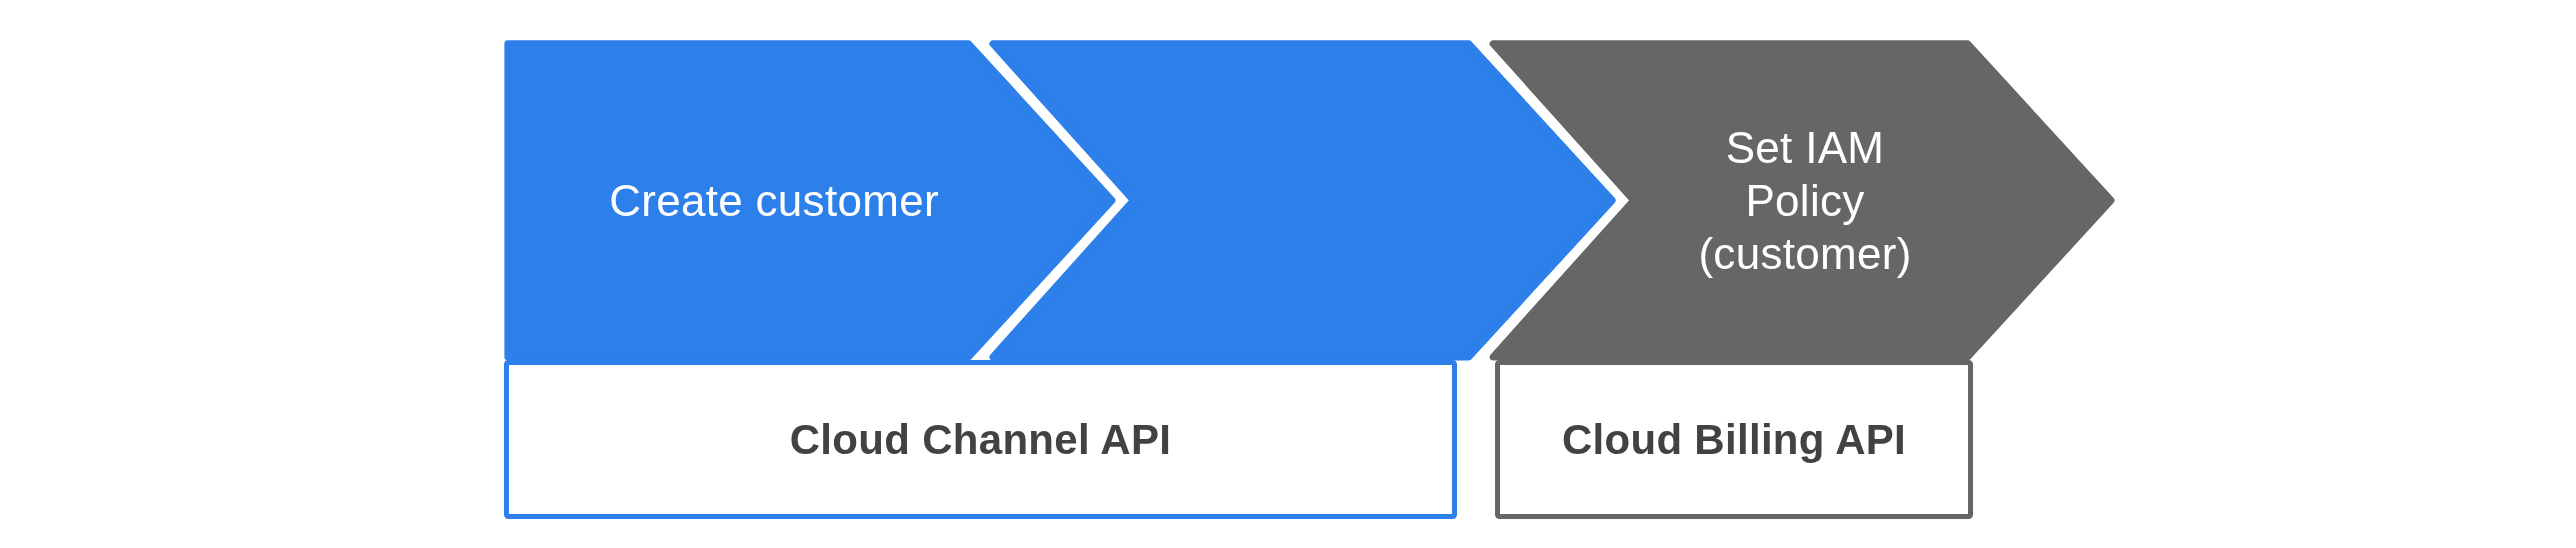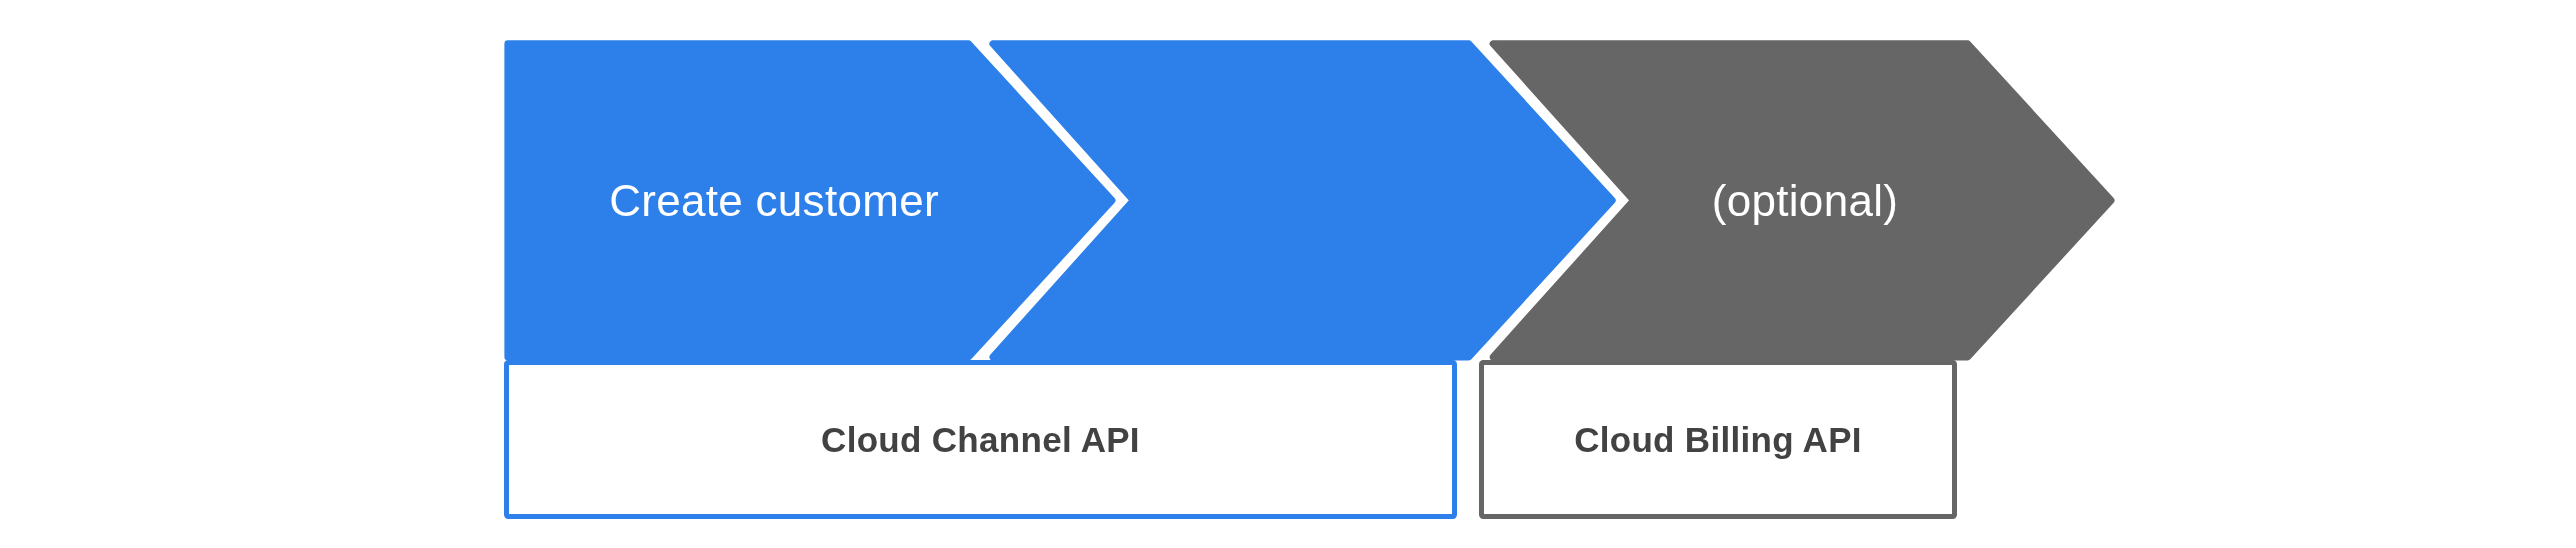--- a/index.html
+++ b/index.html
@@ -81,6 +81,7 @@
   </div>
 
   <div class="arrow-label label-set-iam-policy" style="color: rgb(255, 255, 255);">
+    <div>Set IAM</div>
     <div>(optional)</div>
   </div>
 

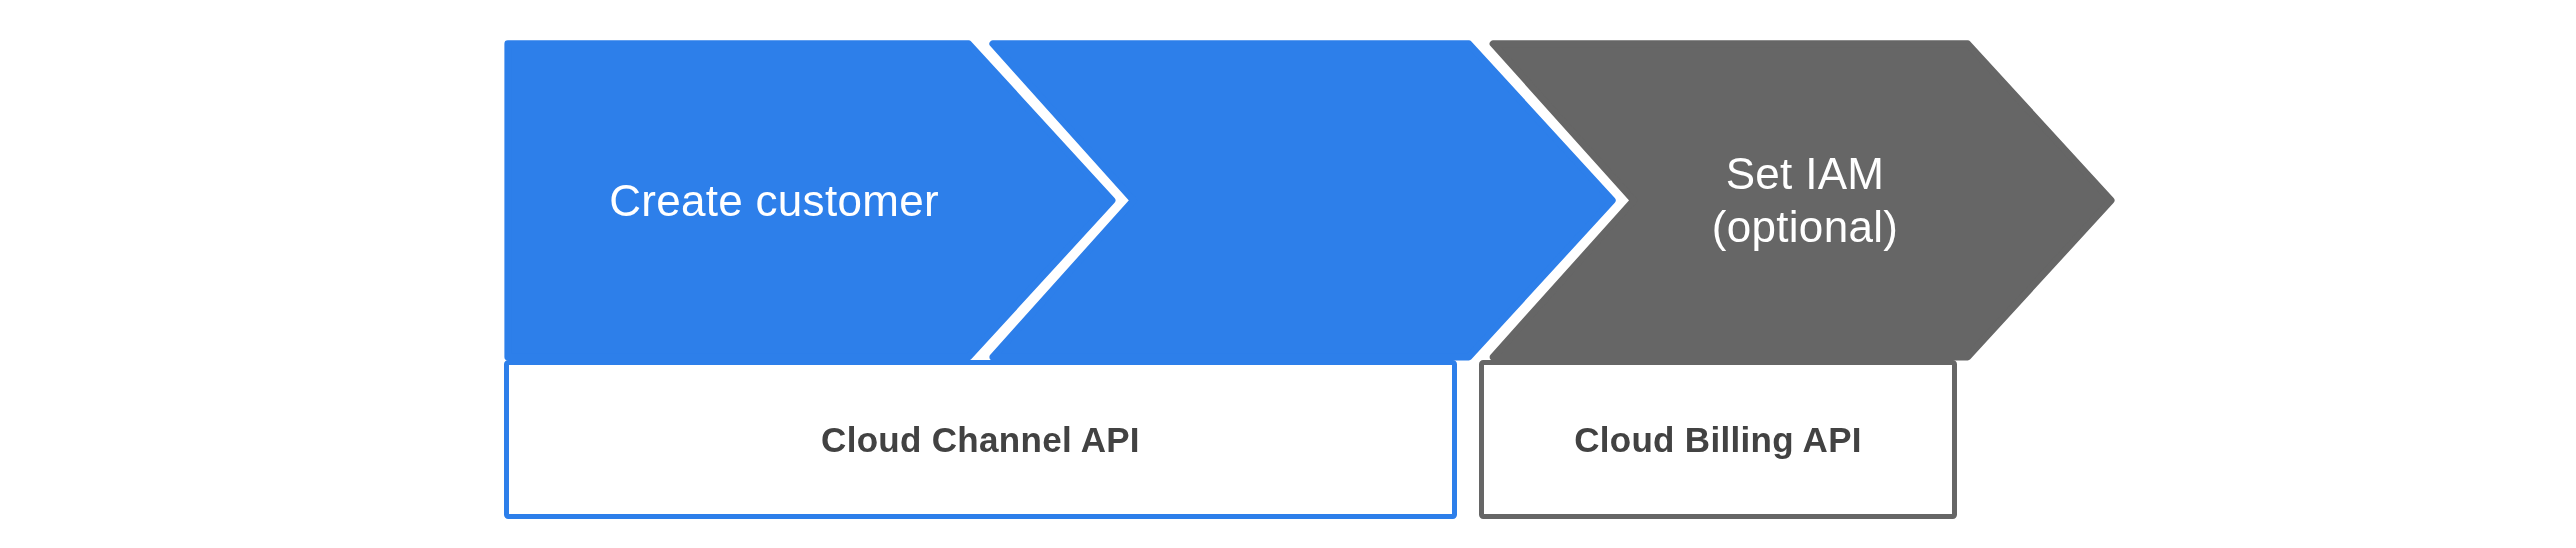--- a/index.html
+++ b/index.html
@@ -82,6 +82,7 @@
 
   <div class="arrow-label label-set-iam-policy" style="color: rgb(255, 255, 255);">
     <div>Set IAM</div>
+    <div>Policy</div>
     <div>(optional)</div>
   </div>
 

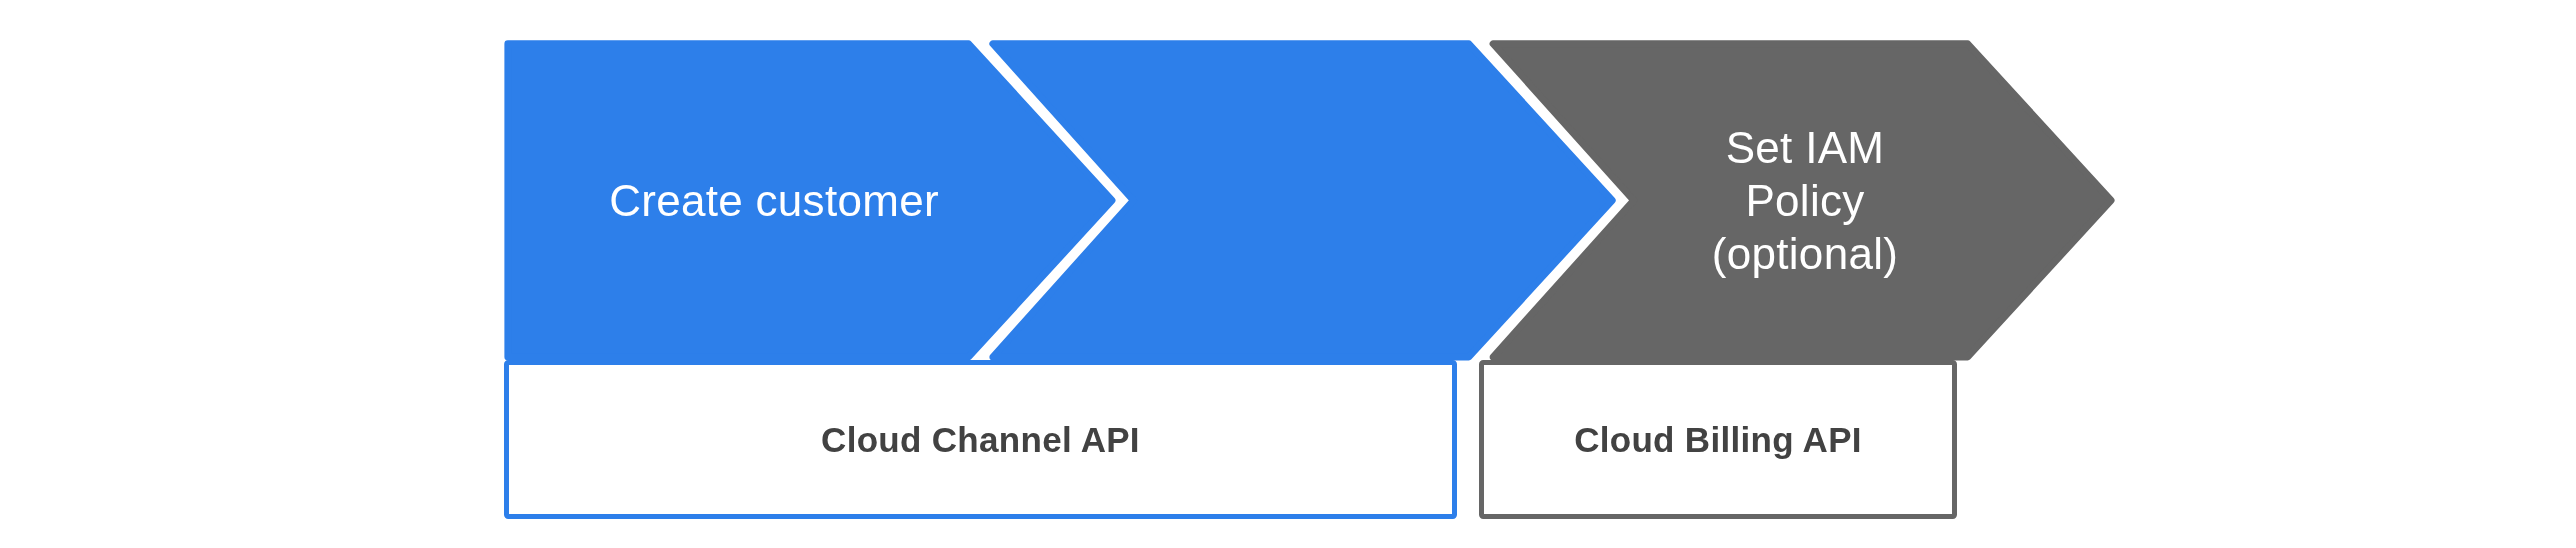--- a/index.html
+++ b/index.html
@@ -83,7 +83,7 @@
   <div class="arrow-label label-set-iam-policy" style="color: rgb(255, 255, 255);">
     <div>Set IAM</div>
     <div>Policy</div>
-    <div>(optional)</div>
+    <div>(customer)</div>
   </div>
 
   <div class="api-box box-cloud-channel" style="border-color: rgb(45, 127, 234);">

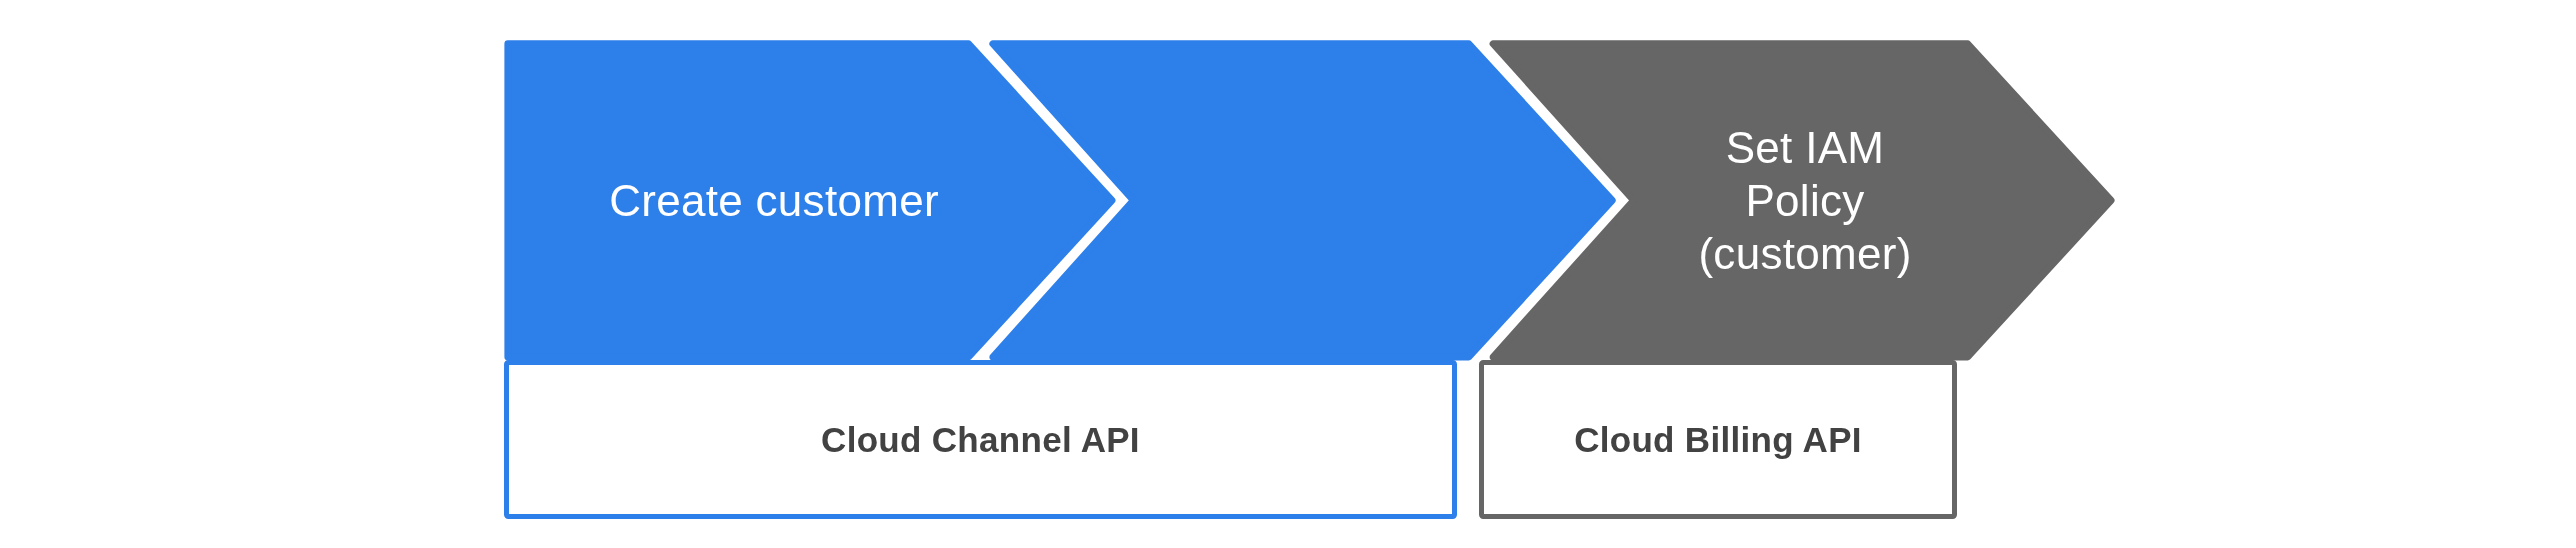--- a/index.html
+++ b/index.html
@@ -52,7 +52,7 @@
     text-align: center;
   }
   .api-box-label {
-    font-size: 35px;
+    font-size: 42px;
     font-weight: 700;
     letter-spacing: 0.3px;
   }

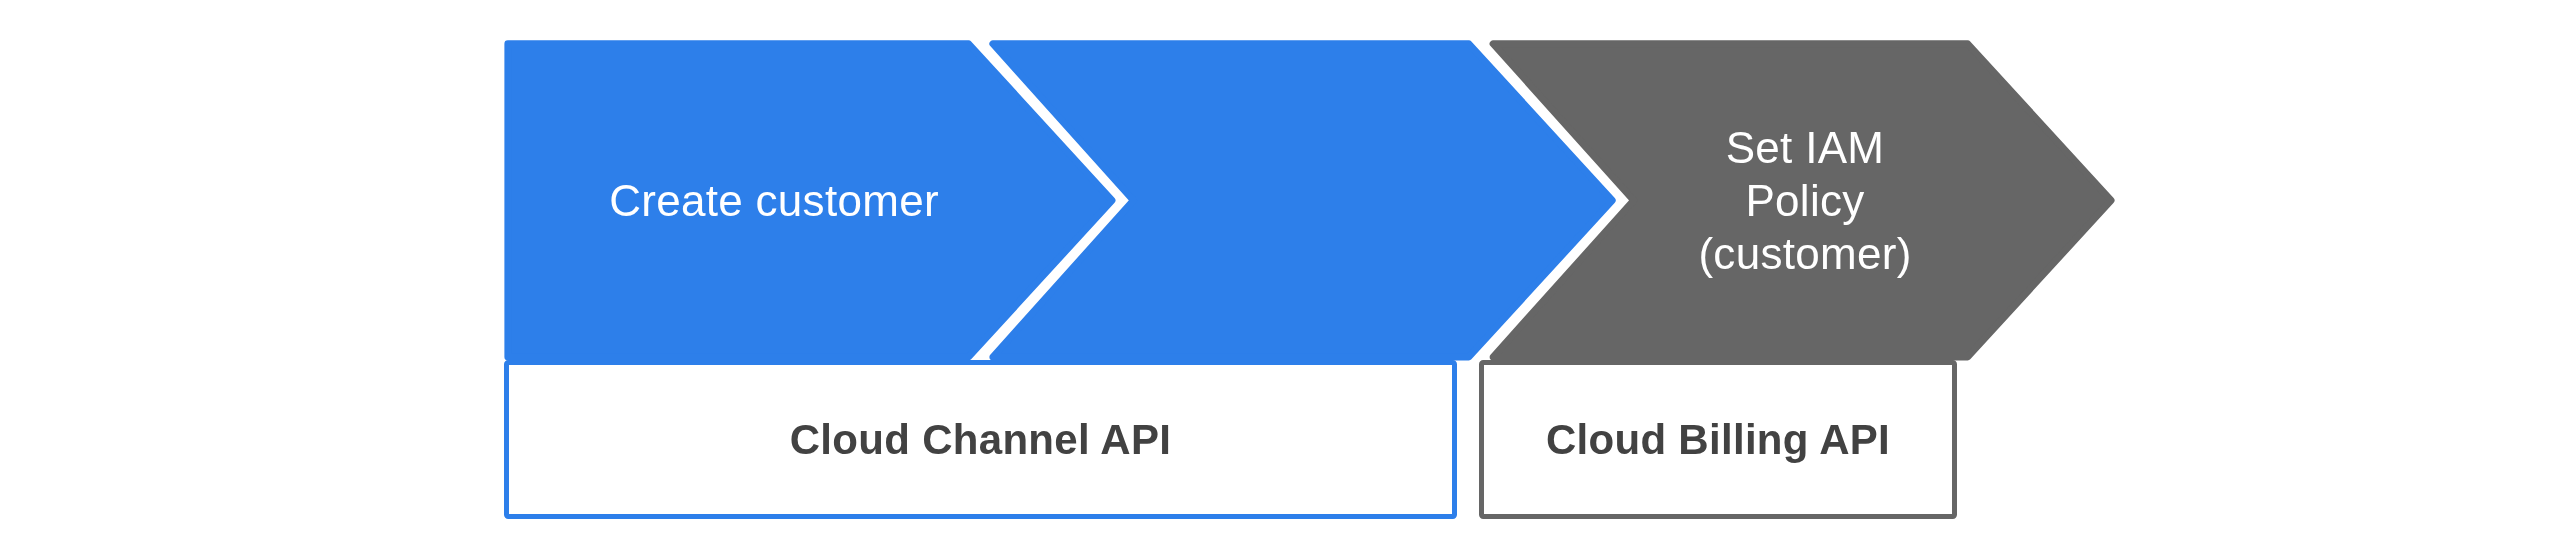--- a/index.html
+++ b/index.html
@@ -90,7 +90,7 @@
     <div class="api-box-label" style="color: rgb(66, 66, 66);">Cloud Channel API</div>
   </div>
 
-  <div class="api-box box-cloud-billing" style="border-color: rgb(102, 102, 102);">
+  <div class="api-box box-cloud-billing" style="border-color: rgb(102, 102, 102); margin-left: 16px;">
     <div class="api-box-label" style="color: rgb(66, 66, 66);">Cloud Billing API</div>
   </div>
 

